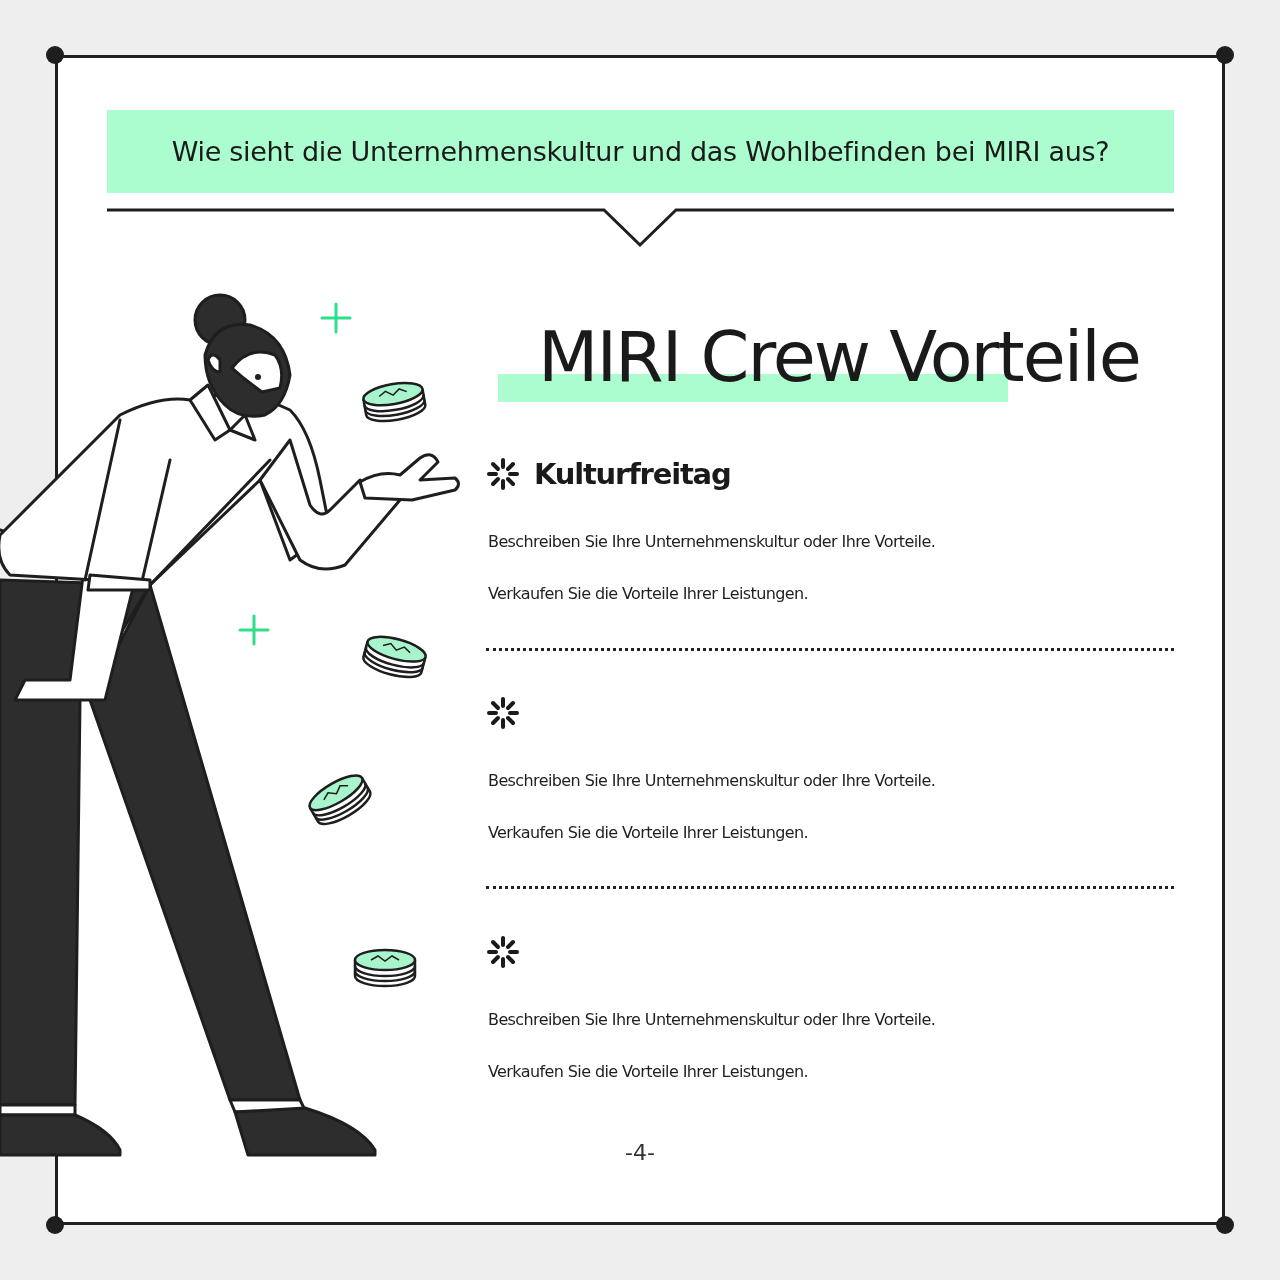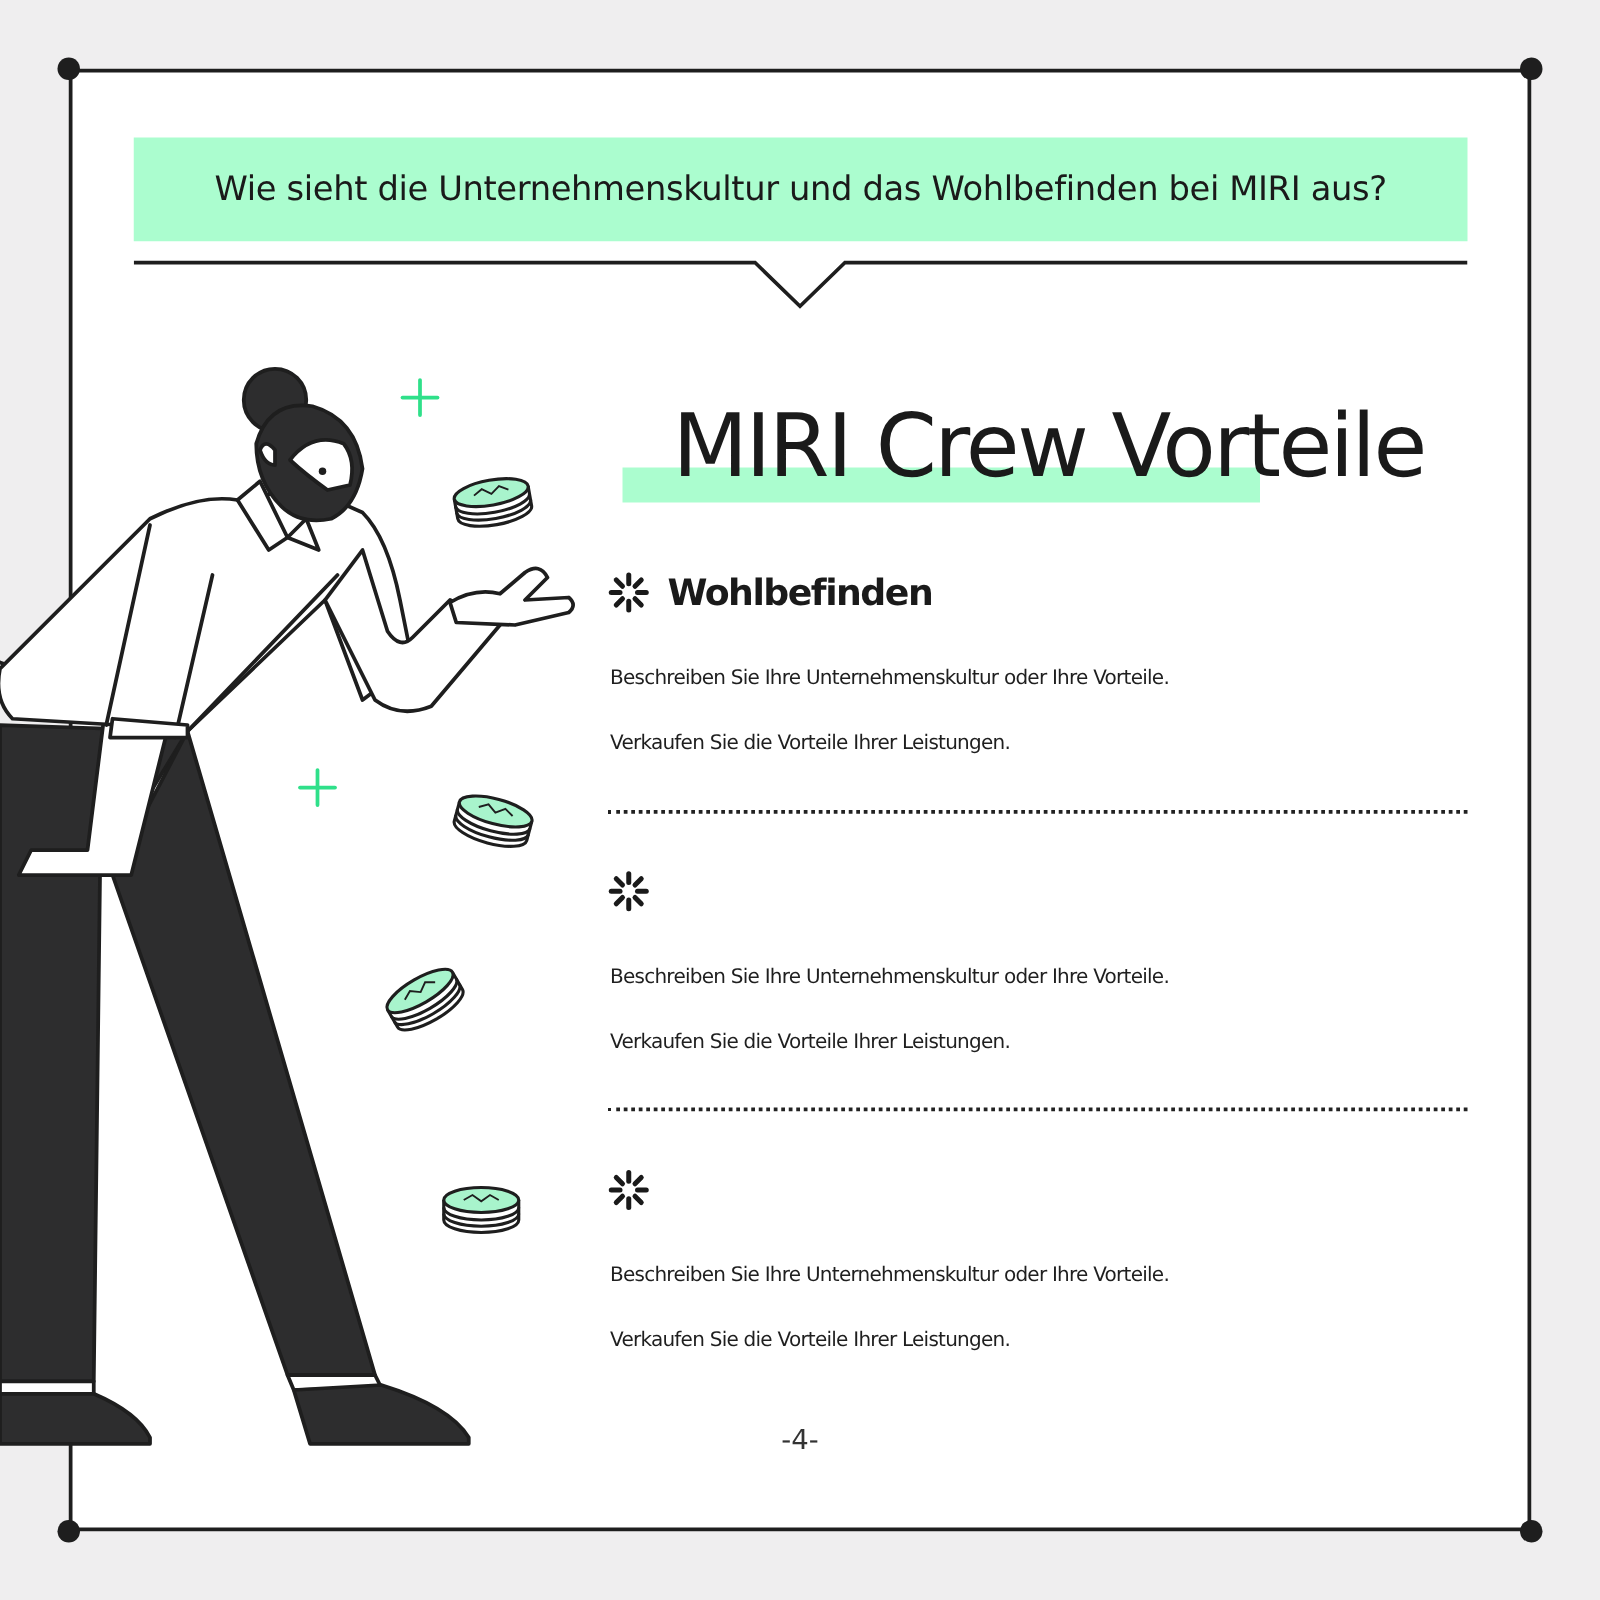--- a/index.html
+++ b/index.html
@@ -139,7 +139,7 @@
         <line x1="12" y1="22" x2="7" y2="27"></line>
       </g>
     </svg>
-    <span class="benefit-title">Wohlbefinden</span>
+    <span class="benefit-title">Kulturfreitag</span>
   </div>
   <div class="benefit-body">
     <div>Beschreiben Sie Ihre Unternehmenskultur oder Ihre Vorteile.</div>

